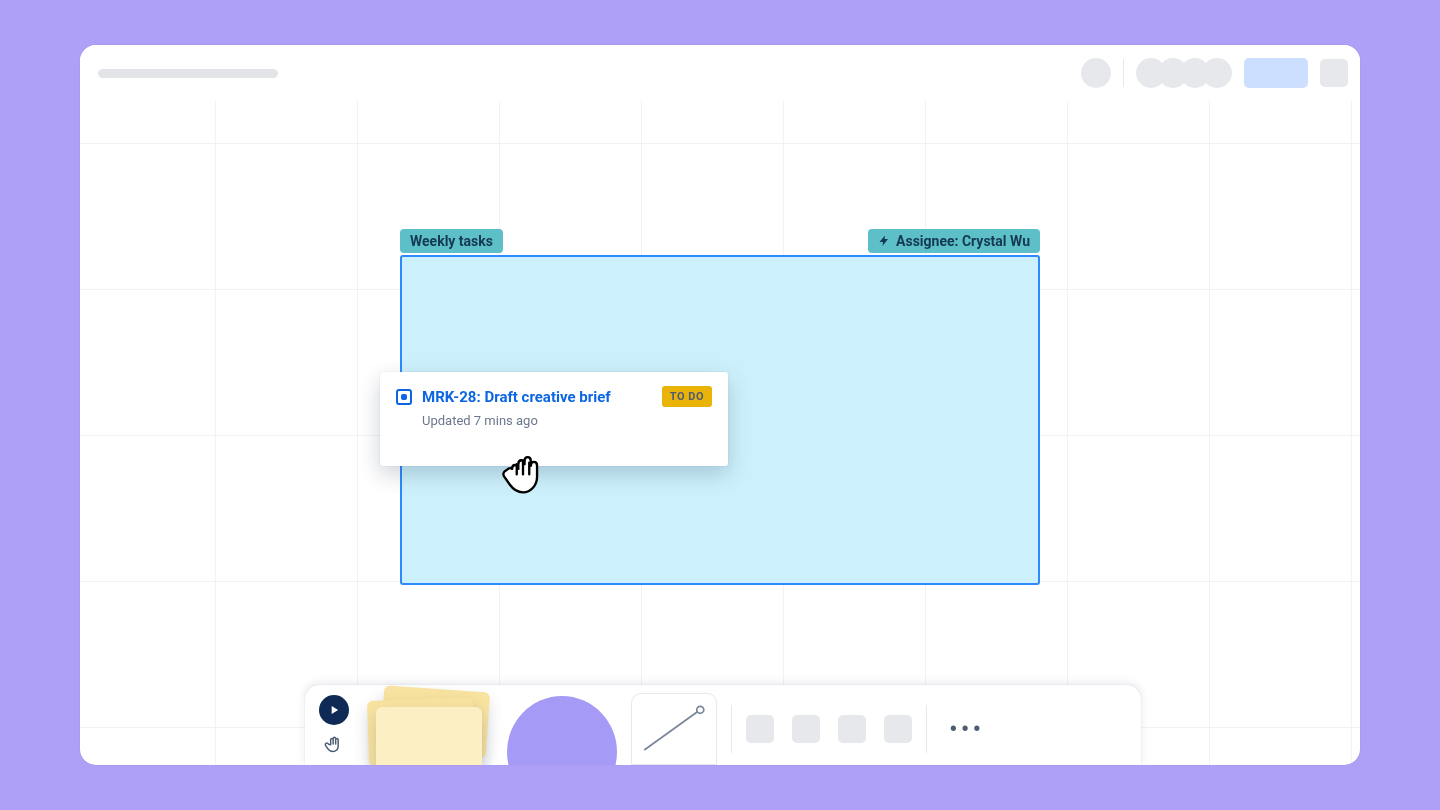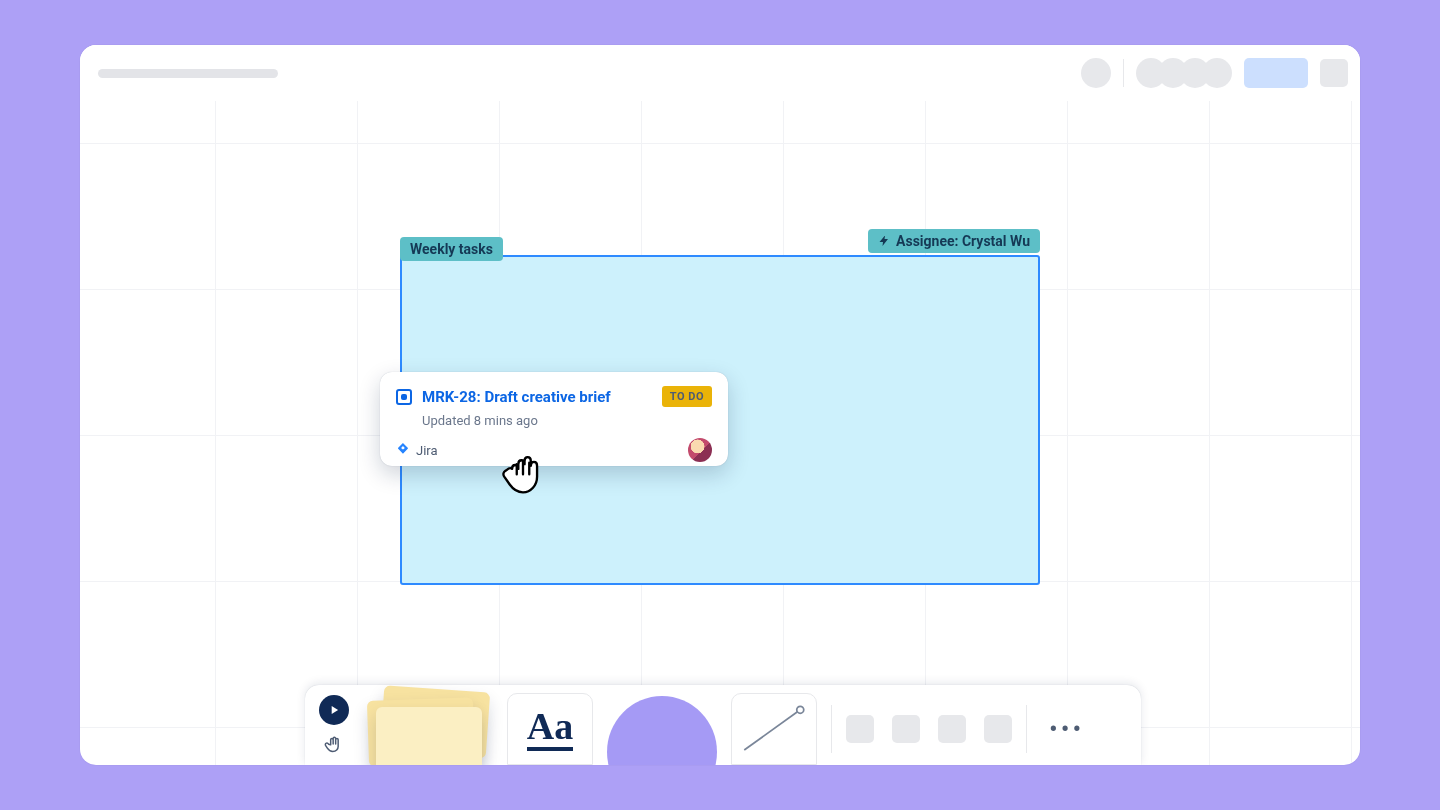--- a/index.html
+++ b/index.html
@@ -77,7 +77,7 @@
     display: inline-flex; align-items: center; gap: 6px;
     white-space: nowrap;
   }
-  .section-label.left  { left: -2px; margin-top: 8px; }
+  .section-label.left  { left: -2px; }
   .section-label.right { right: -2px; align-items: center; }
   .bolt-icon { display: inline-block; width: 12px; height: 14px; }
 

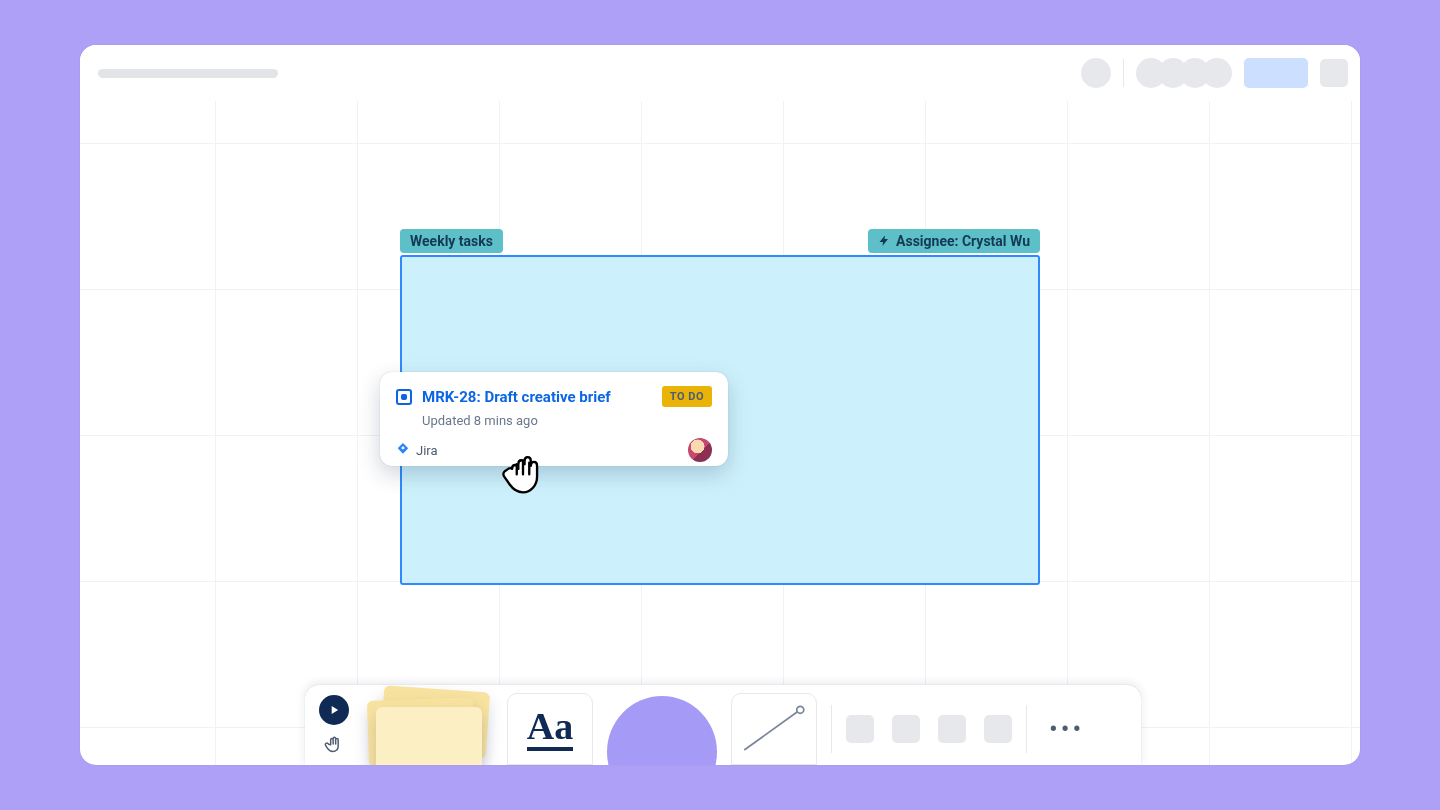--- a/index.html
+++ b/index.html
@@ -87,7 +87,7 @@
     left: 300px; top: 327px;
     width: 348px; height: 94px;
     background: #fff;
-    border-radius: 12px;
+    border-radius: 2px;
     box-shadow: 0 8px 22px rgba(9,30,66,0.20), 0 0 1px rgba(9,30,66,0.25);
     padding: 14px 16px 4px 16px;
     display: flex; flex-direction: column; justify-content: space-between;

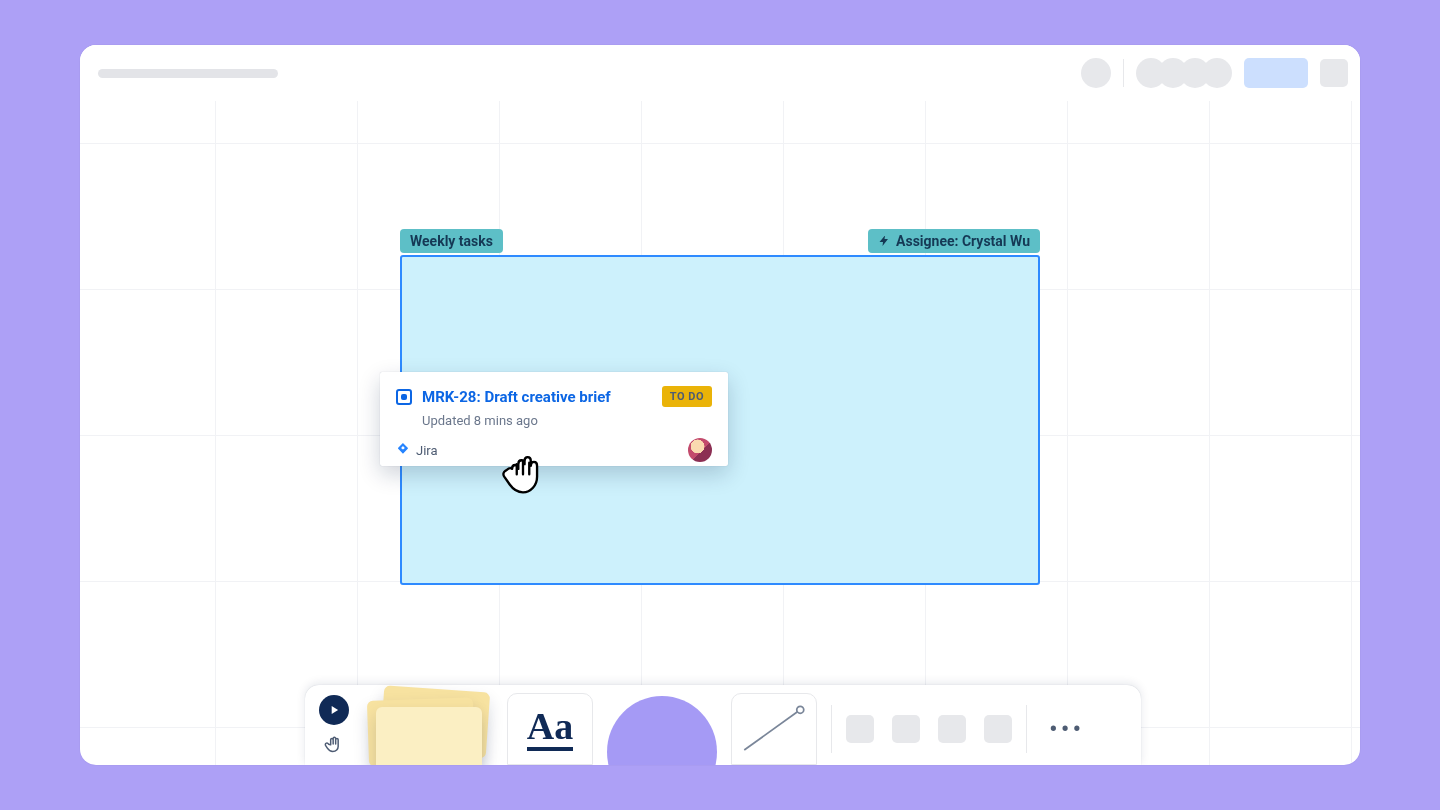--- a/index.html
+++ b/index.html
@@ -193,7 +193,7 @@
         <span class="card-title">MRK-28: Draft creative brief</span>
         <span class="status-pill">TO DO</span>
       </div>
-      <div class="card-subtitle">Updated 8 mins ago</div>
+      <div class="card-subtitle">Updated 7 mins ago</div>
     </div>
     <div class="card-bottom">
       <div class="source">

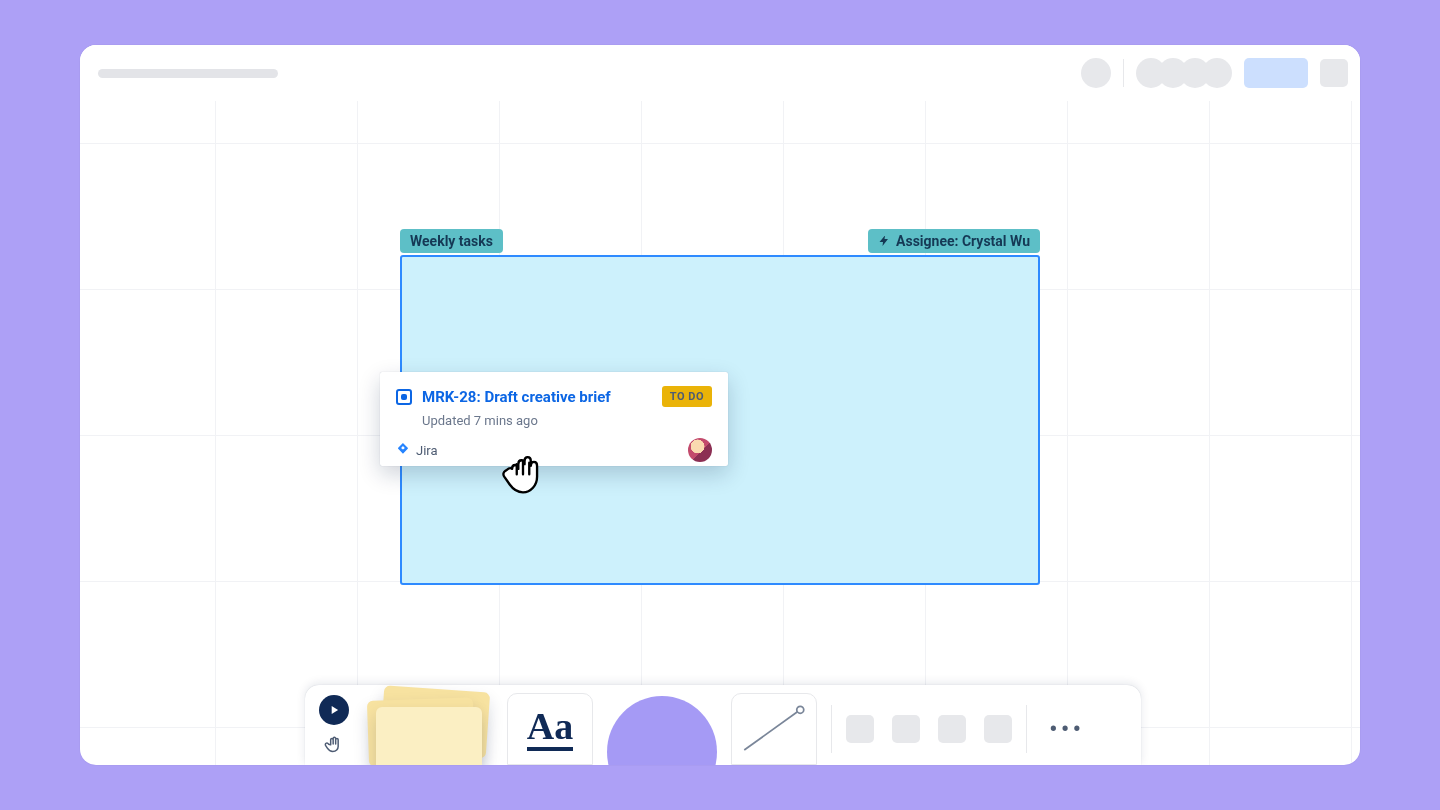--- a/index.html
+++ b/index.html
@@ -195,18 +195,6 @@
       </div>
       <div class="card-subtitle">Updated 7 mins ago</div>
     </div>
-    <div class="card-bottom">
-      <div class="source">
-        <span>
-          <svg class="jira-glyph" viewBox="0 0 32 32" fill="currentColor">
-              <path d="M15.9 2 5 12.9c-.8.8-.8 2 0 2.8L15.9 26.6l10.9-10.9c.8-.8.8-2 0-2.8L15.9 2zm0 7.3 4.2 4.2-4.2 4.2-4.2-4.2 4.2-4.2z"></path>
-              <path d="M15.9 15.7 11.7 20l4.2 4.2L20.1 20l-4.2-4.3z" opacity=".6"></path>
-            </svg>
-        </span>
-        <span>Jira</span>
-      </div>
-      <div class="assignee-avatar"></div>
-    </div>
   </div>
 
   <div class="cursor-hand">

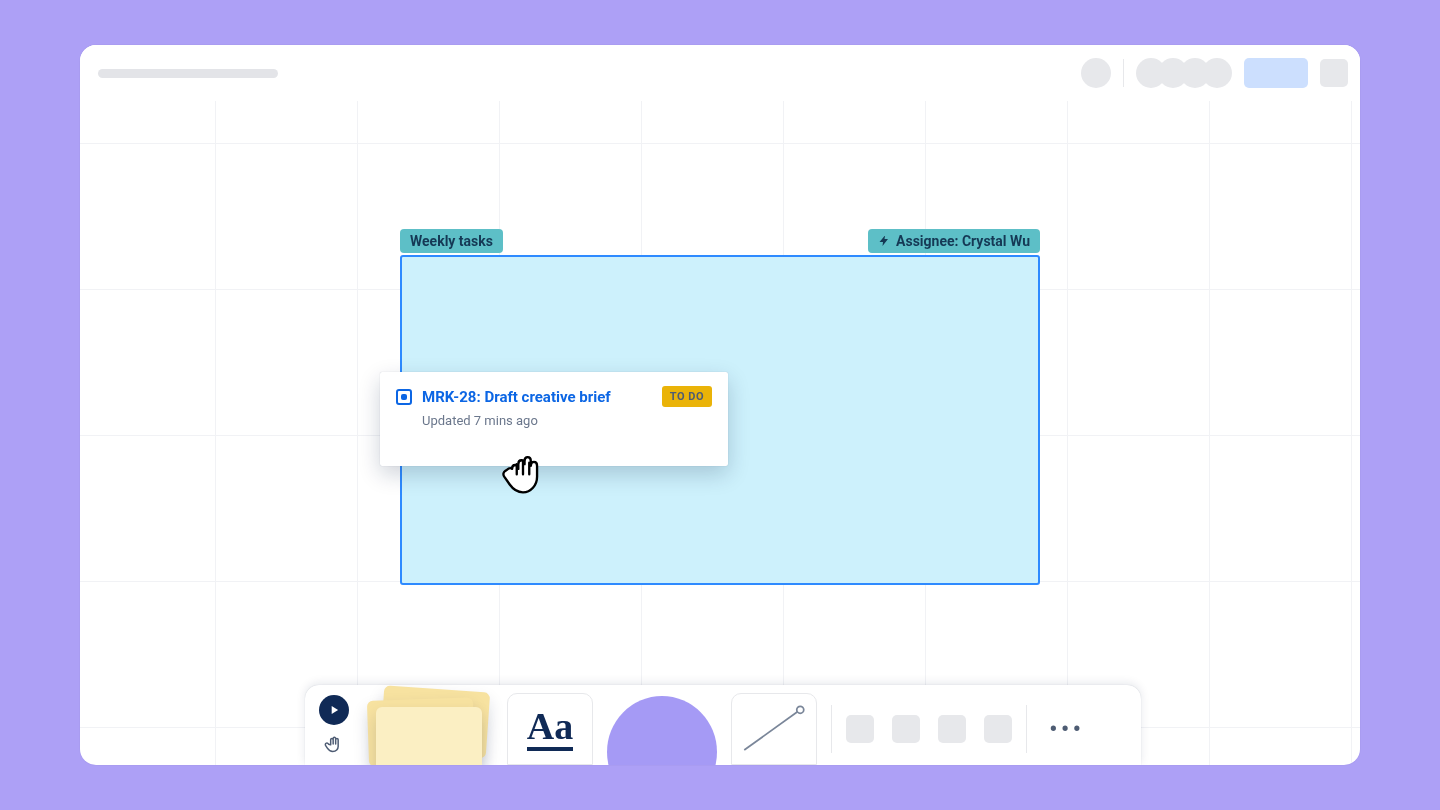--- a/index.html
+++ b/index.html
@@ -226,9 +226,6 @@
       </div>
     </div>
 
-    <div class="tile text">
-      <span class="aa">Aa</span>
-    </div>
 
     <div class="tile shape">
       <div class="shape-circle"></div>

